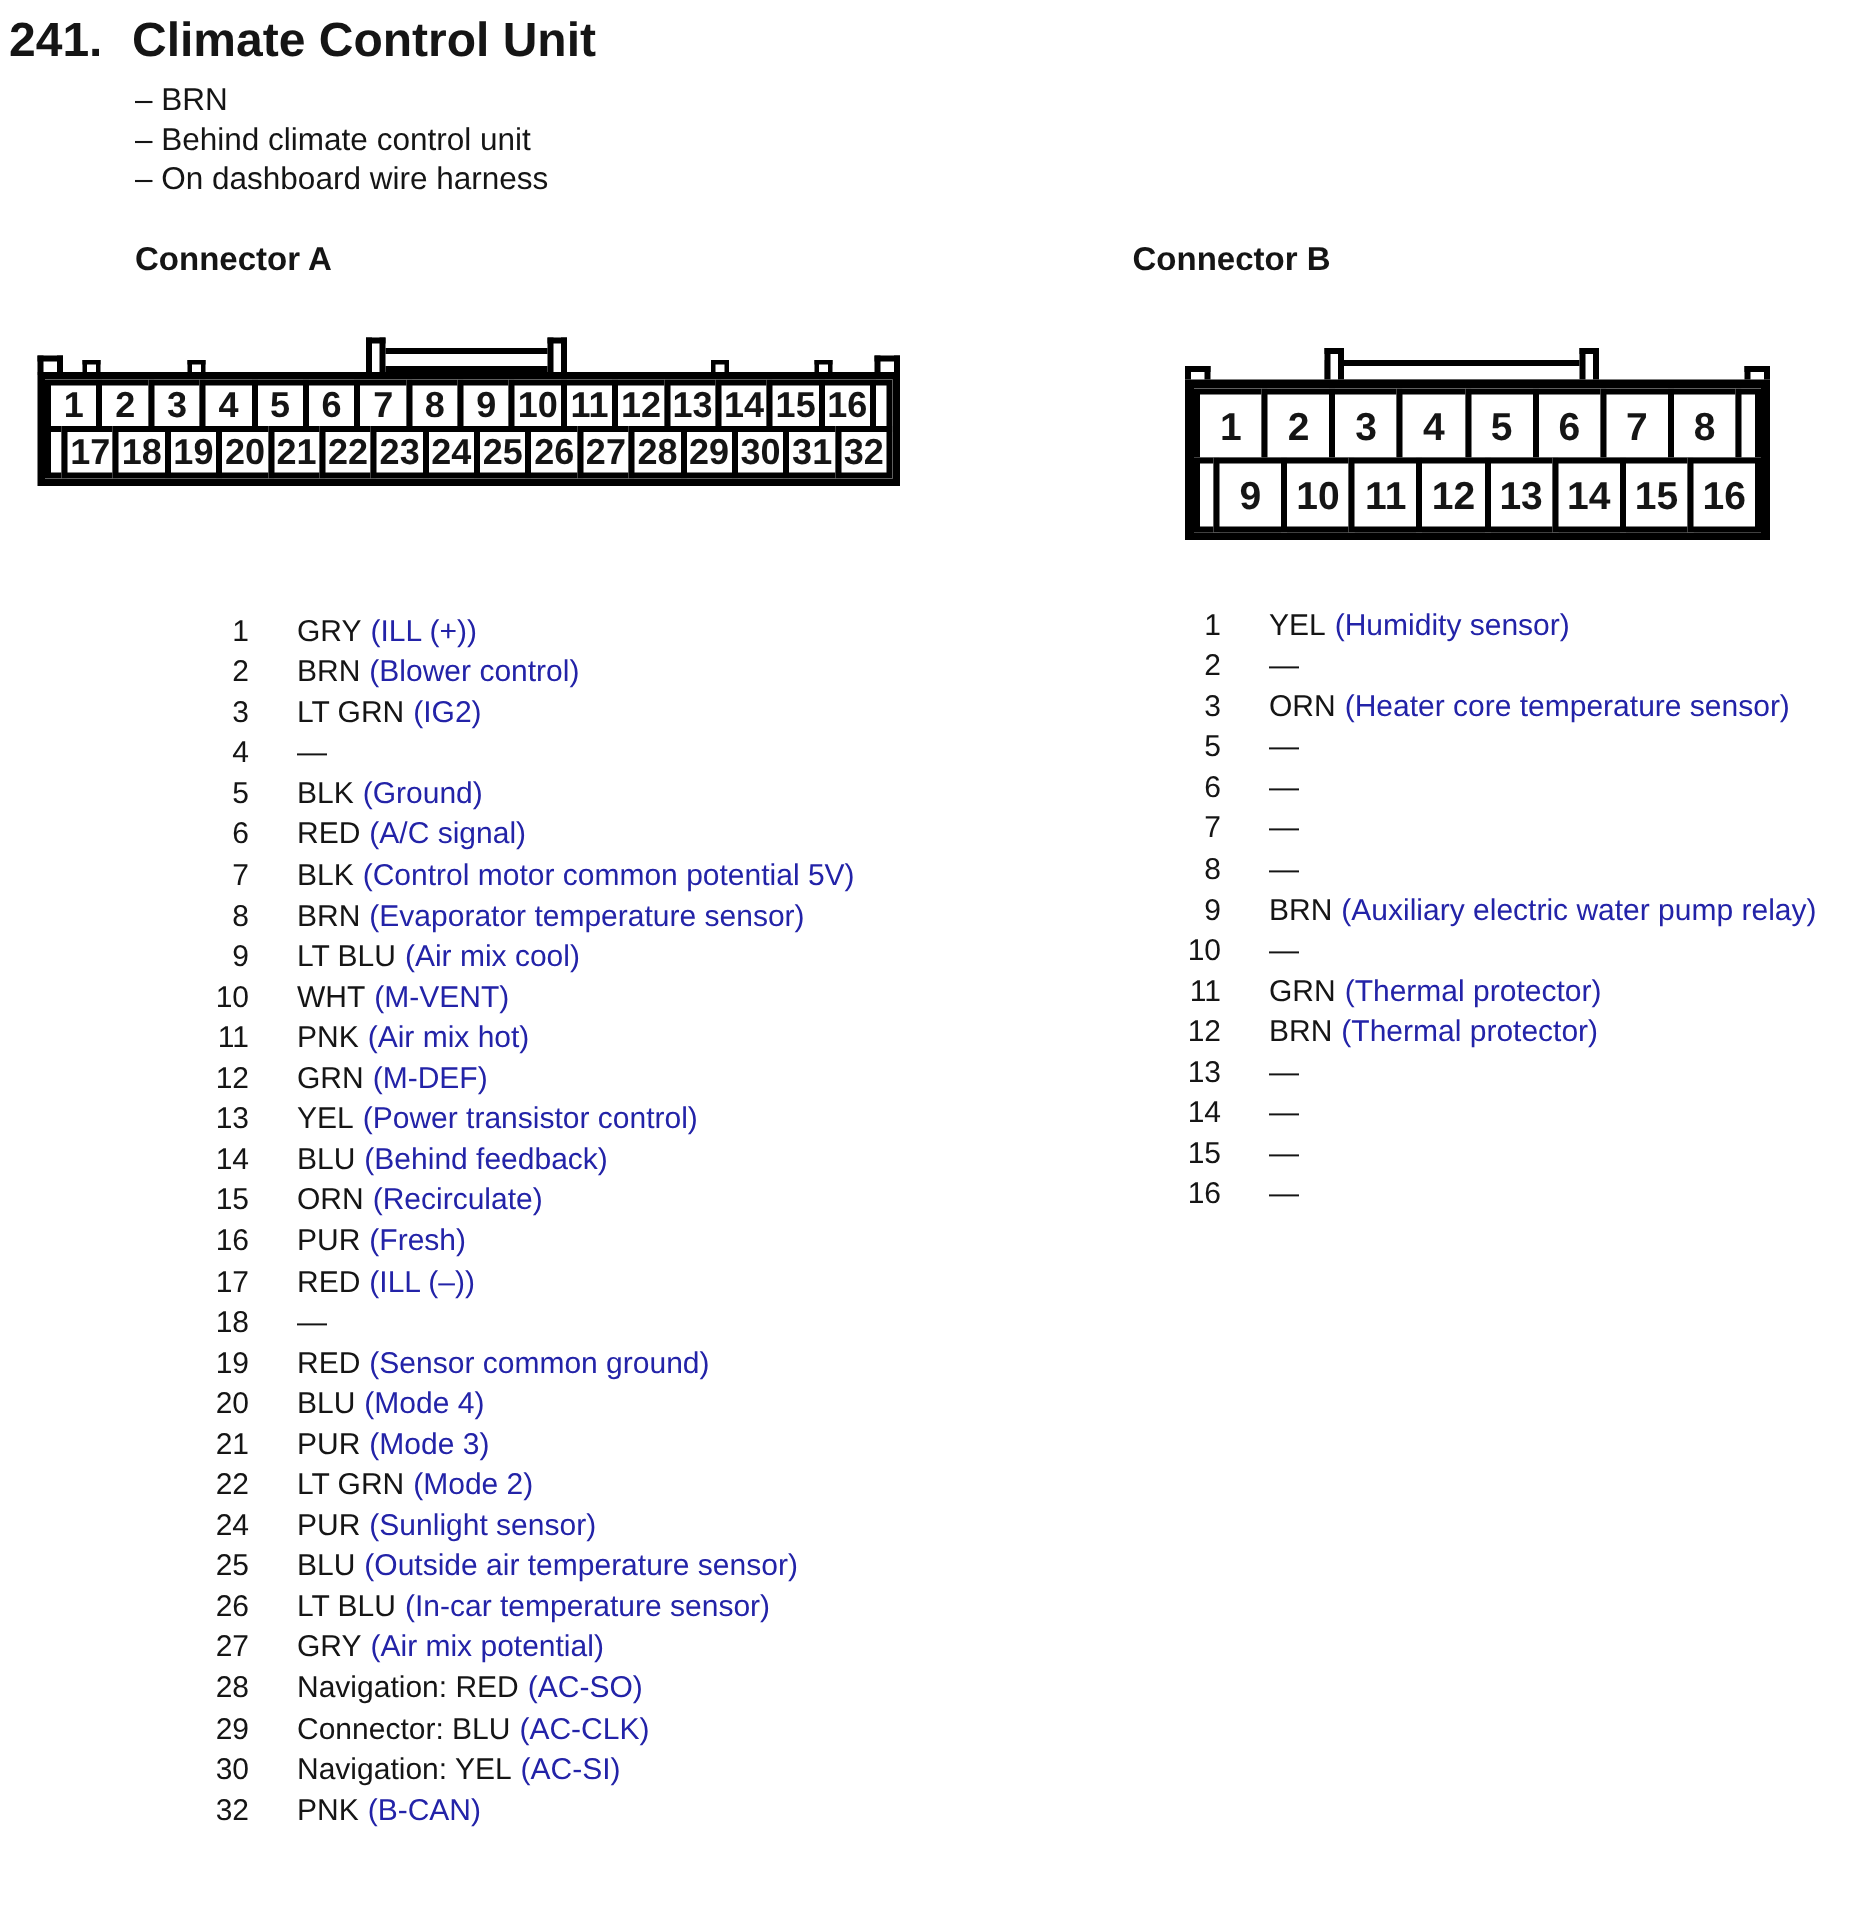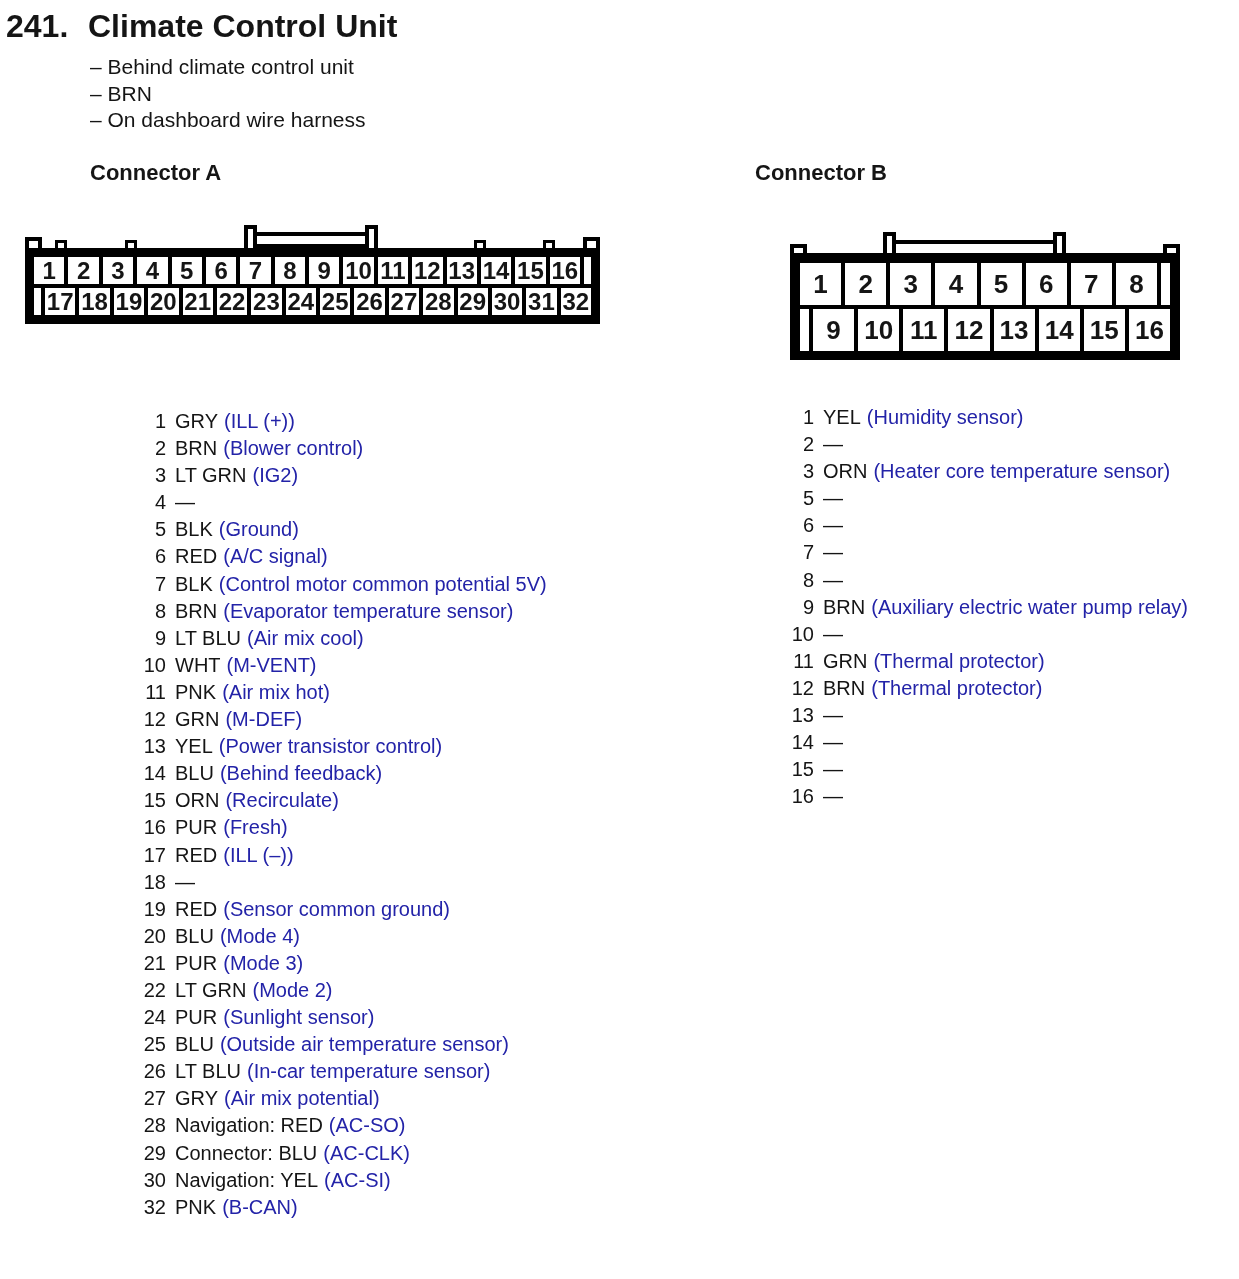--- a/index.html
+++ b/index.html
@@ -76,9 +76,9 @@
   <span class="title-text">Climate Control Unit</span>
 </div>
 <div class="notes">
+  <div class="note">– BRN</div>
+
   <div class="note">– Behind climate control unit</div>
-
-  <div class="note">– BRN</div>
 
   <div class="note">– On dashboard wire harness</div>
 </div>

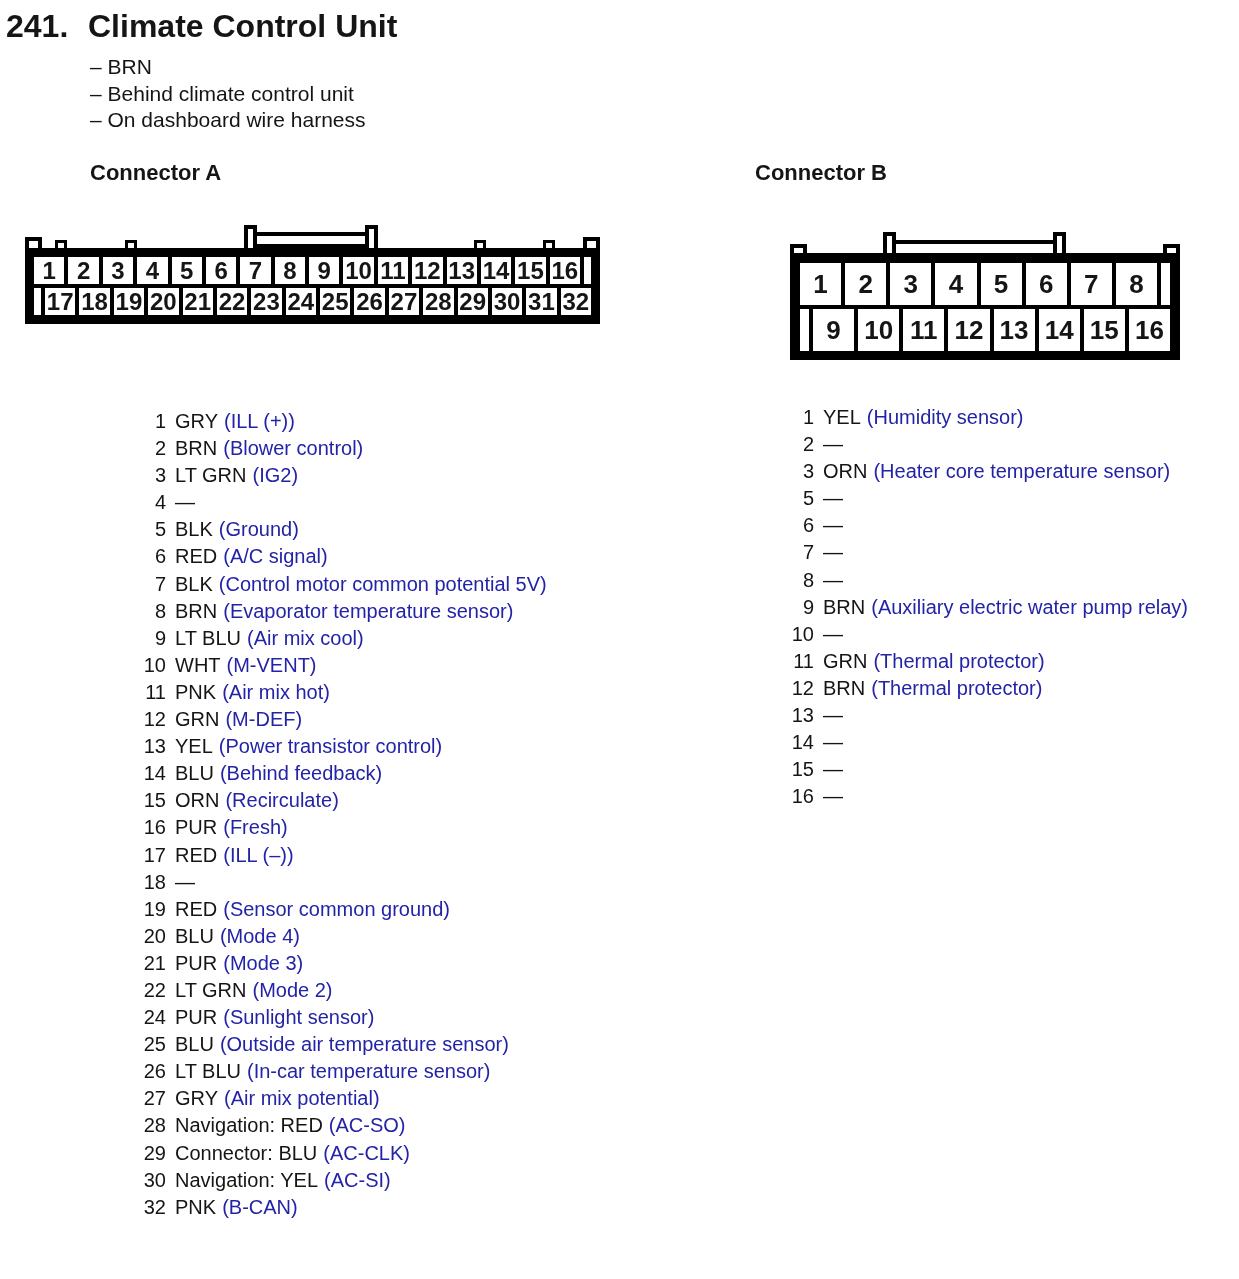--- a/index.html
+++ b/index.html
@@ -65,7 +65,7 @@
   .list-b { left:786px; top:404px; }
   .pin-row { height:27.1px; line-height:27.1px; white-space:nowrap; }
   .pin-num { display:inline-block; width:28px; text-align:right; margin-right:9px; }
-  .wire { margin-right:6px; }
+  .wire { margin-right:6px;margin-left:23px; }
   .sig { color:var(--blue); }
 </style>
 </head>

